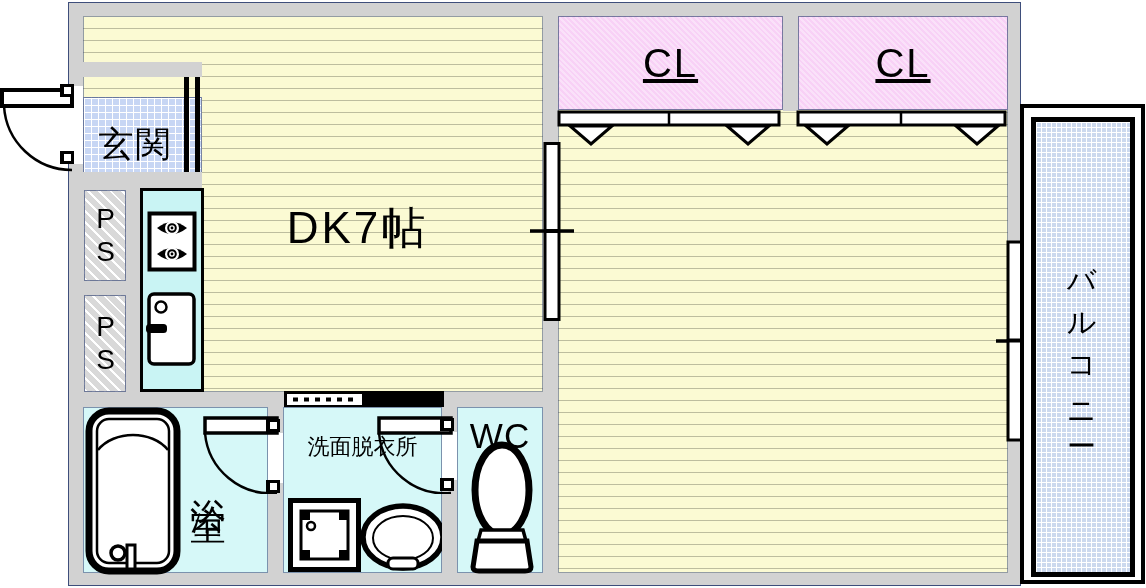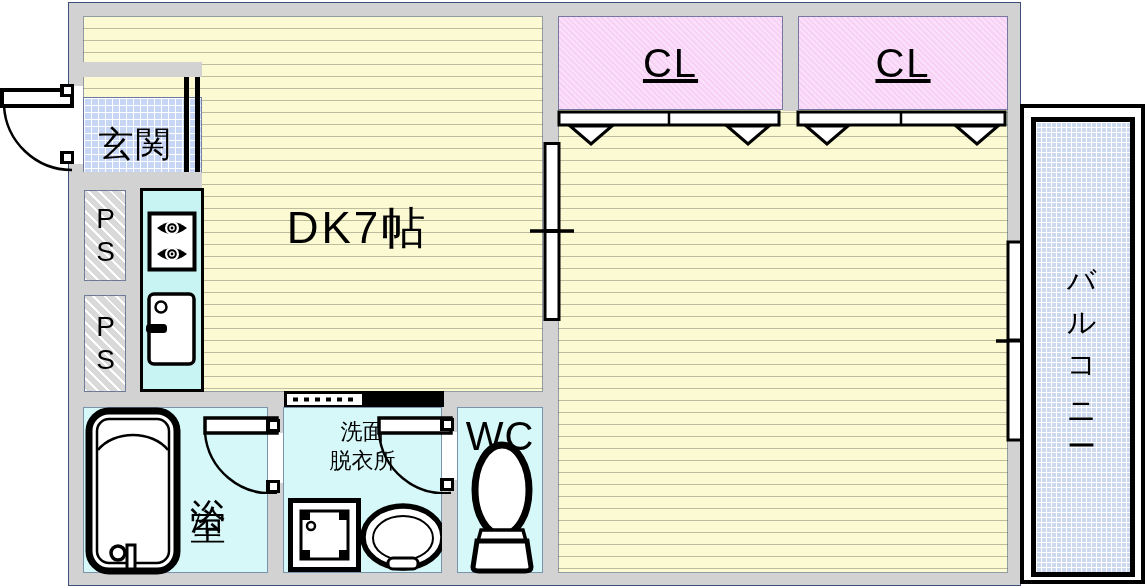--- a/index.html
+++ b/index.html
@@ -154,7 +154,7 @@
     </div>
 
   <div class="abs cyan" style="left:283px;top:407px;width:159px;height:166px;"></div>
-  <div class="abs lbl wash-t" style="left:283px;top:414px;width:159px;height:64px;flex-direction:column;">
+  <div class="abs lbl wash-t" style="left:283px;top:414px;width:159px;height:64px;flex-direction:row;">
     <div>洗面</div>
     <div>脱衣所</div>
   </div>

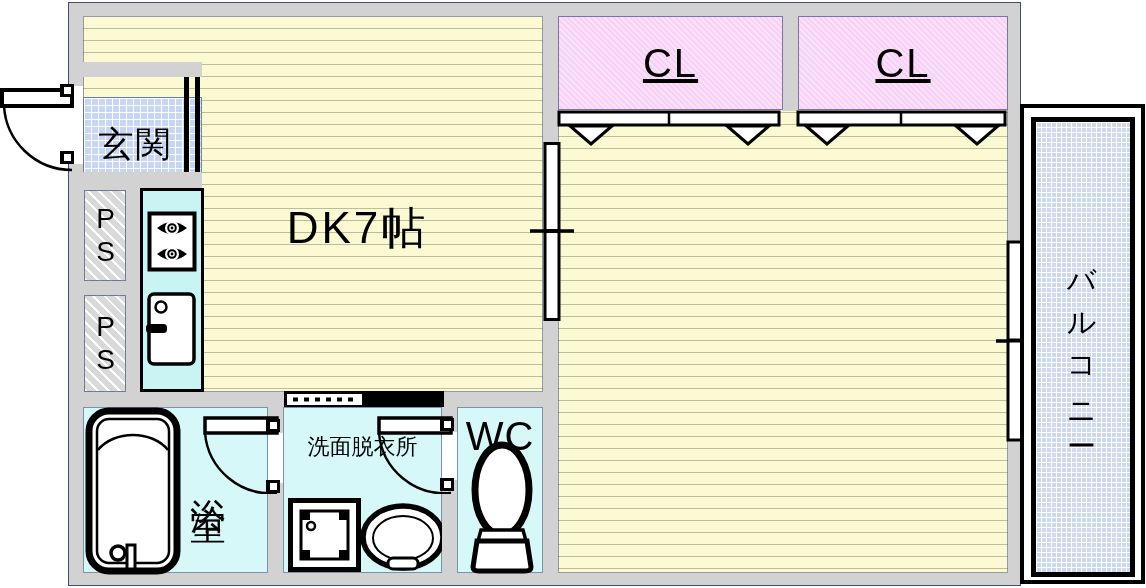--- a/index.html
+++ b/index.html
@@ -33,7 +33,7 @@
   .big{font-size:44px;letter-spacing:3px;line-height:1.25;}
   .cl-t{font-size:40px;letter-spacing:2px;text-decoration:underline;}
   .gen-t{font-size:35px;letter-spacing:2px;}
-  .wc-t{font-size:40px;letter-spacing:1px;}
+  .wc-t{font-size:35px;letter-spacing:1px;}
   .wash-t{font-size:22px;line-height:29px;}
   .vtext{writing-mode:vertical-rl;}
   .upright{text-orientation:upright;}

